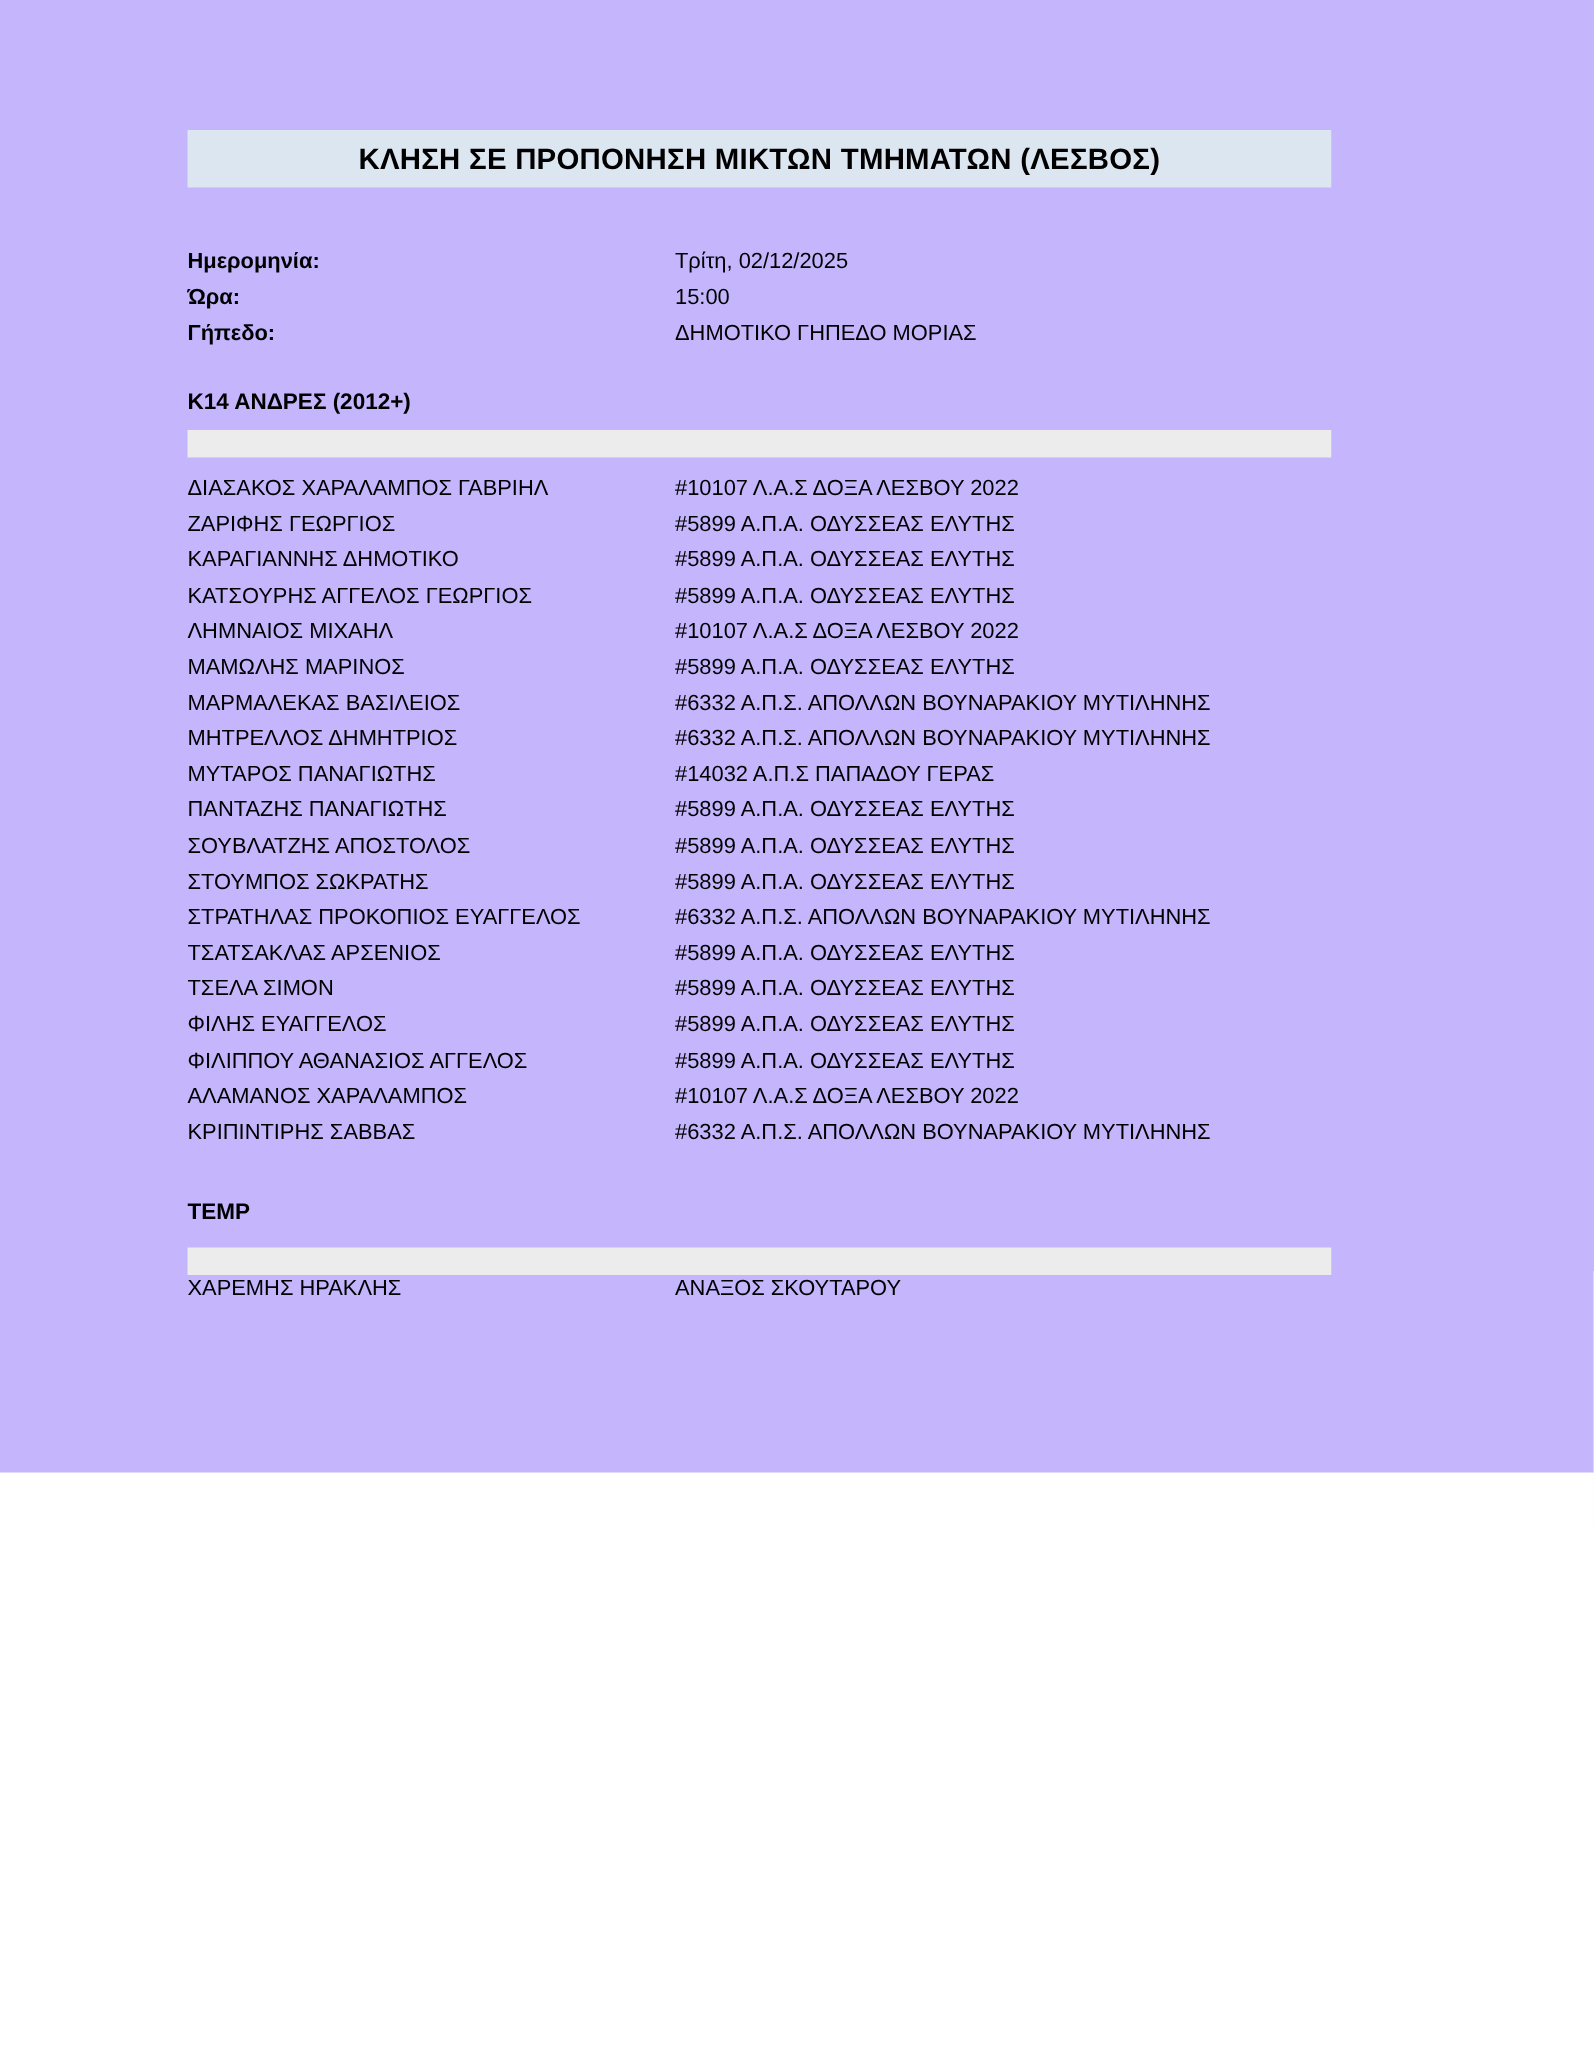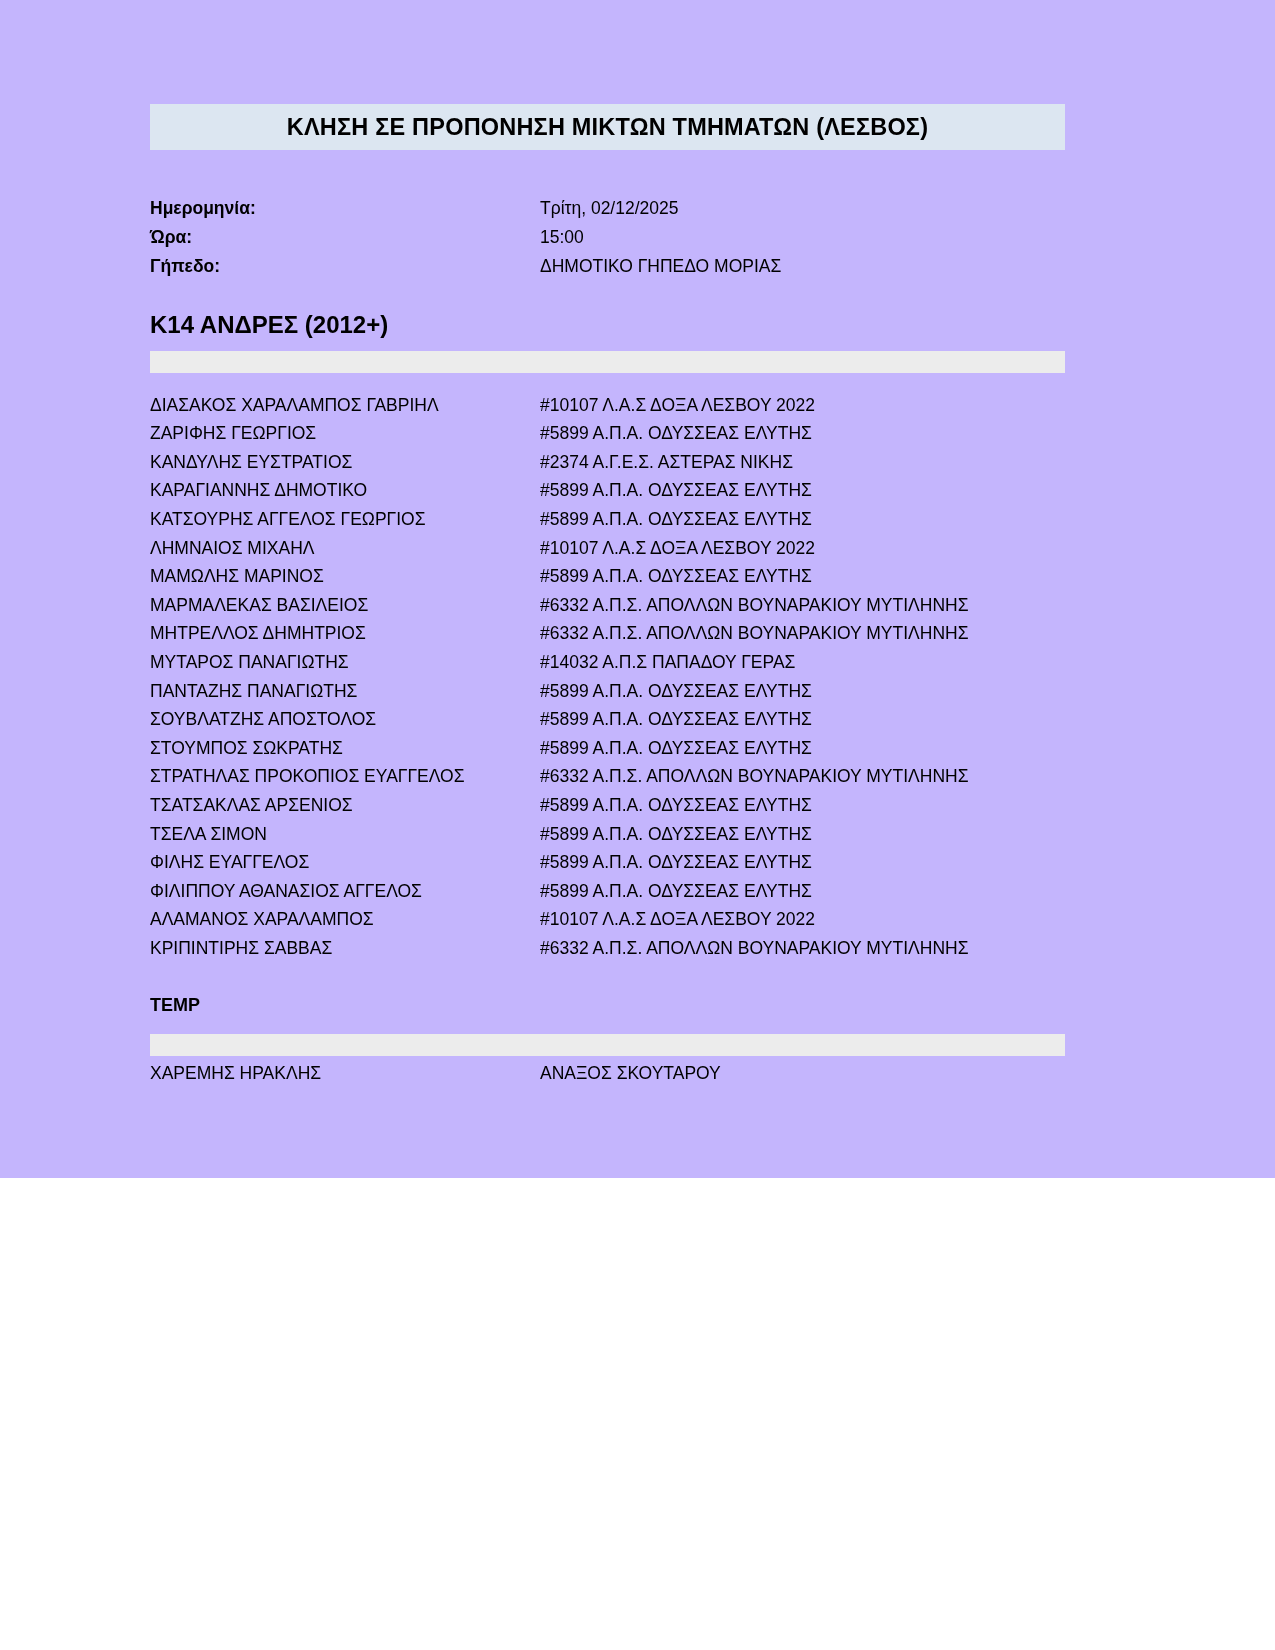--- a/index.html
+++ b/index.html
@@ -61,7 +61,7 @@
   }
   .section-title {
     margin-top: 34px;
-    font-size: 24px;
+    font-size: 18px;
     font-weight: bold;
   }
   .band {

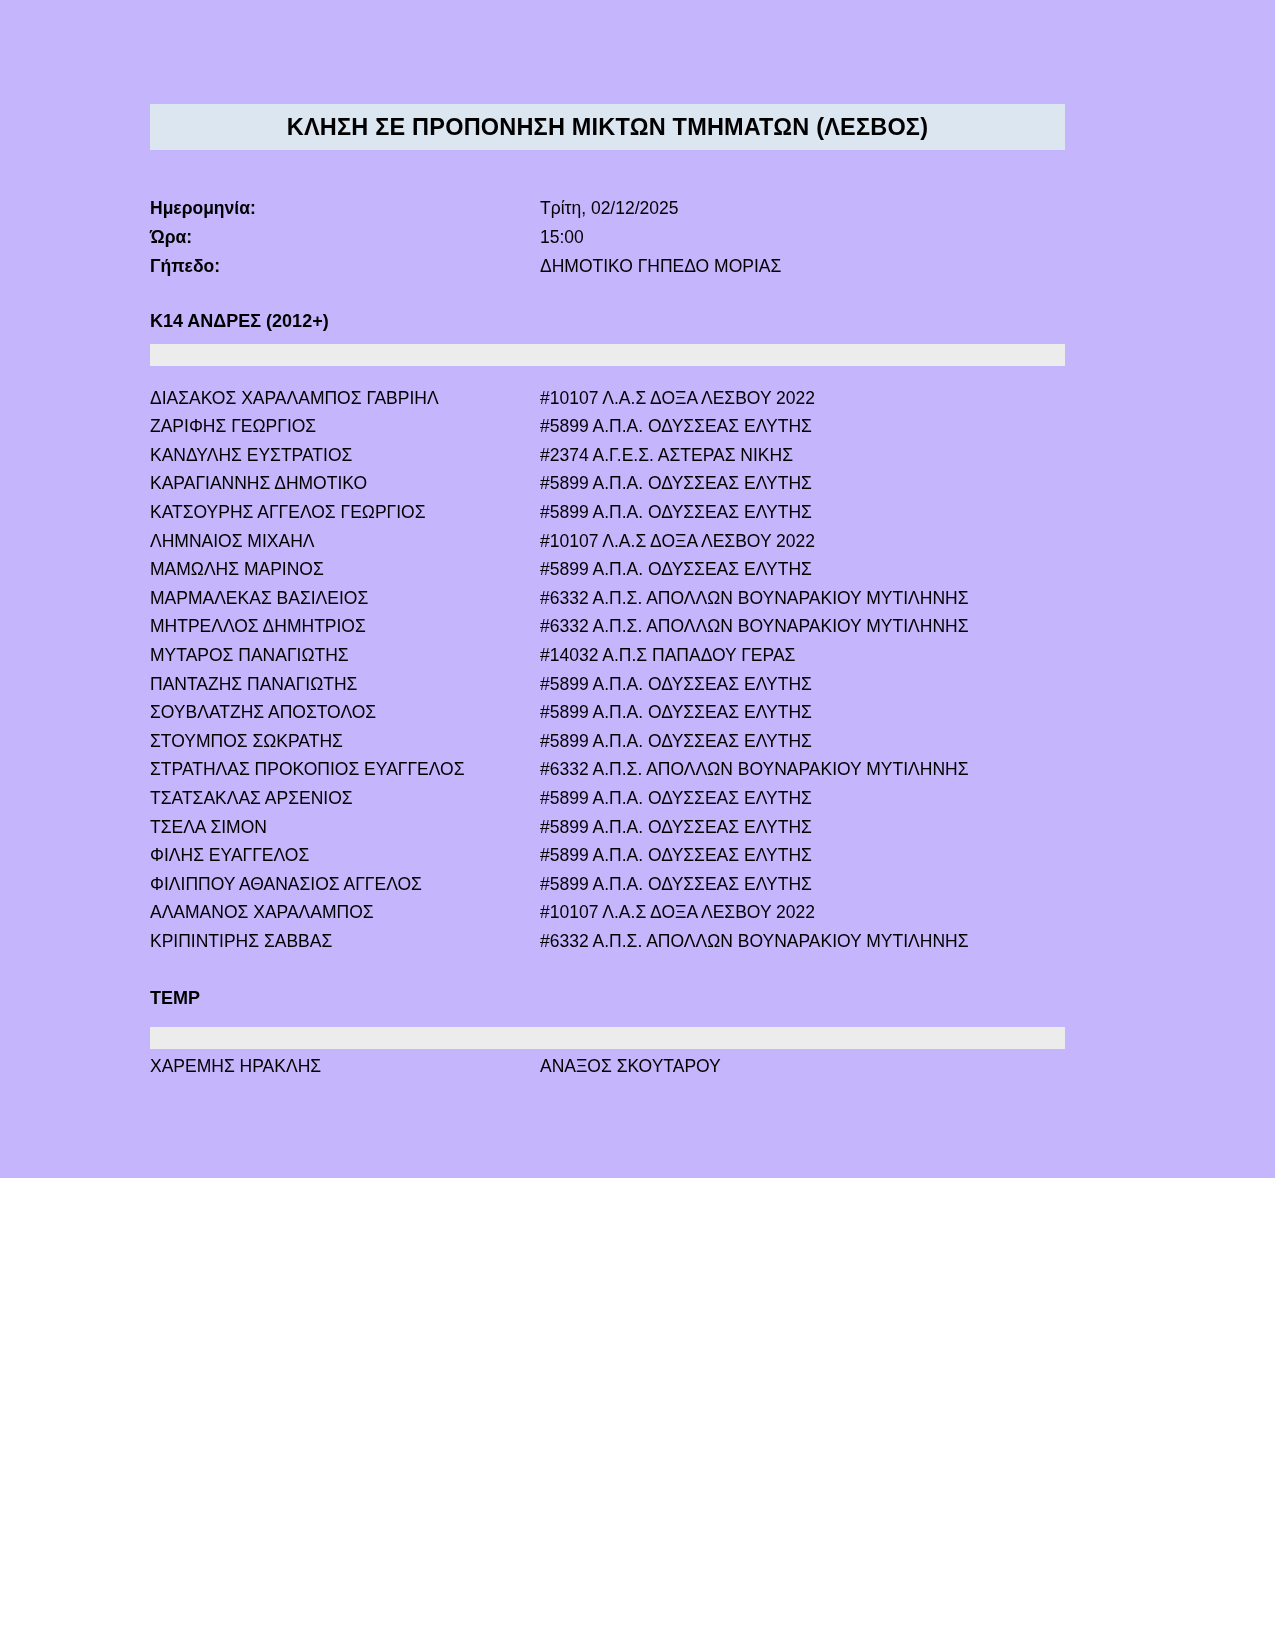--- a/index.html
+++ b/index.html
@@ -75,7 +75,7 @@
   }
   .roster-row {
     display: flex;
-    align-items: flex-end;
+    align-items: flex-start;
     height: 28.6px;
   }
   .player-name {

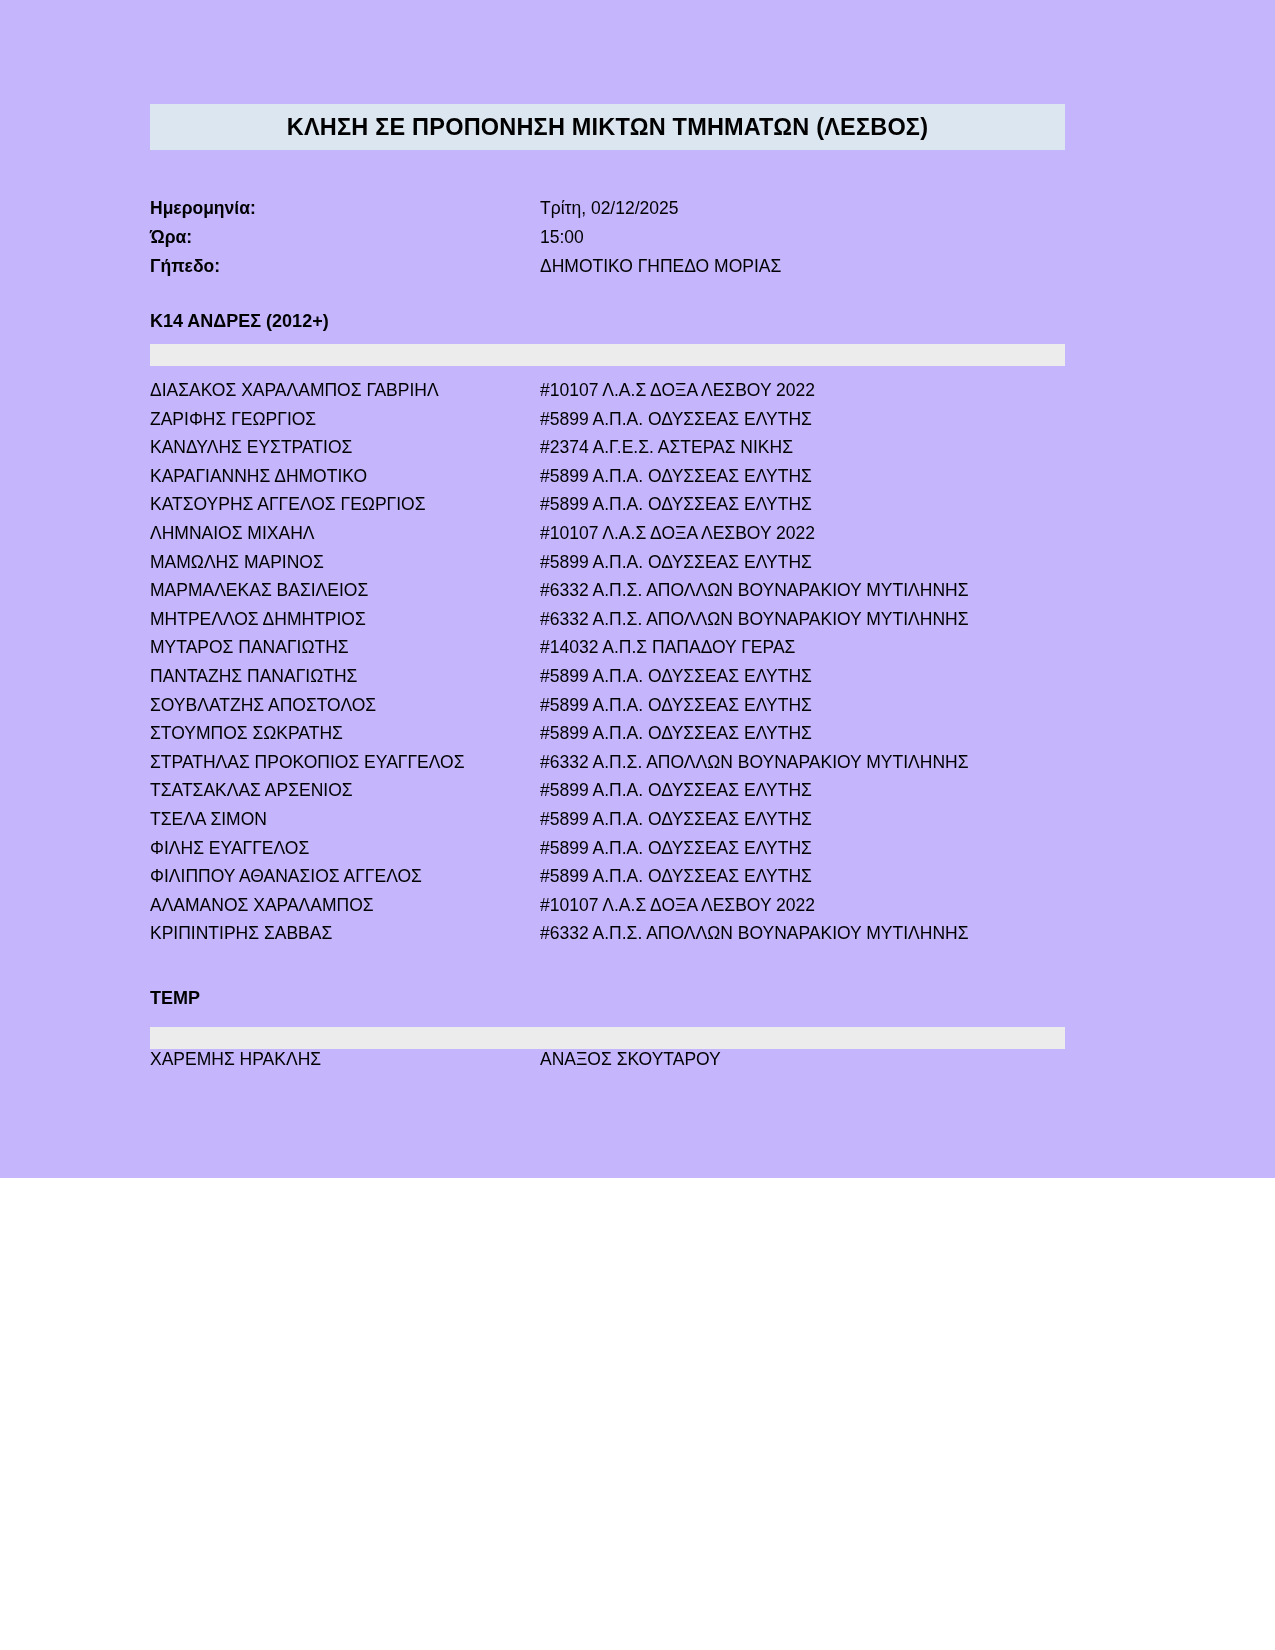--- a/index.html
+++ b/index.html
@@ -140,10 +140,6 @@
         <div class="player-club">#5899 Α.Π.Α. ΟΔΥΣΣΕΑΣ ΕΛΥΤΗΣ</div>
       </div>
       <div class="roster-row">
-        <div class="player-name">ΚΑΝΔΥΛΗΣ ΕΥΣΤΡΑΤΙΟΣ</div>
-        <div class="player-club">#2374 Α.Γ.Ε.Σ. ΑΣΤΕΡΑΣ ΝΙΚΗΣ</div>
-      </div>
-      <div class="roster-row">
         <div class="player-name">ΚΑΡΑΓΙΑΝΝΗΣ ΔΗΜΟΤΙΚΟ</div>
         <div class="player-club">#5899 Α.Π.Α. ΟΔΥΣΣΕΑΣ ΕΛΥΤΗΣ</div>
       </div>

